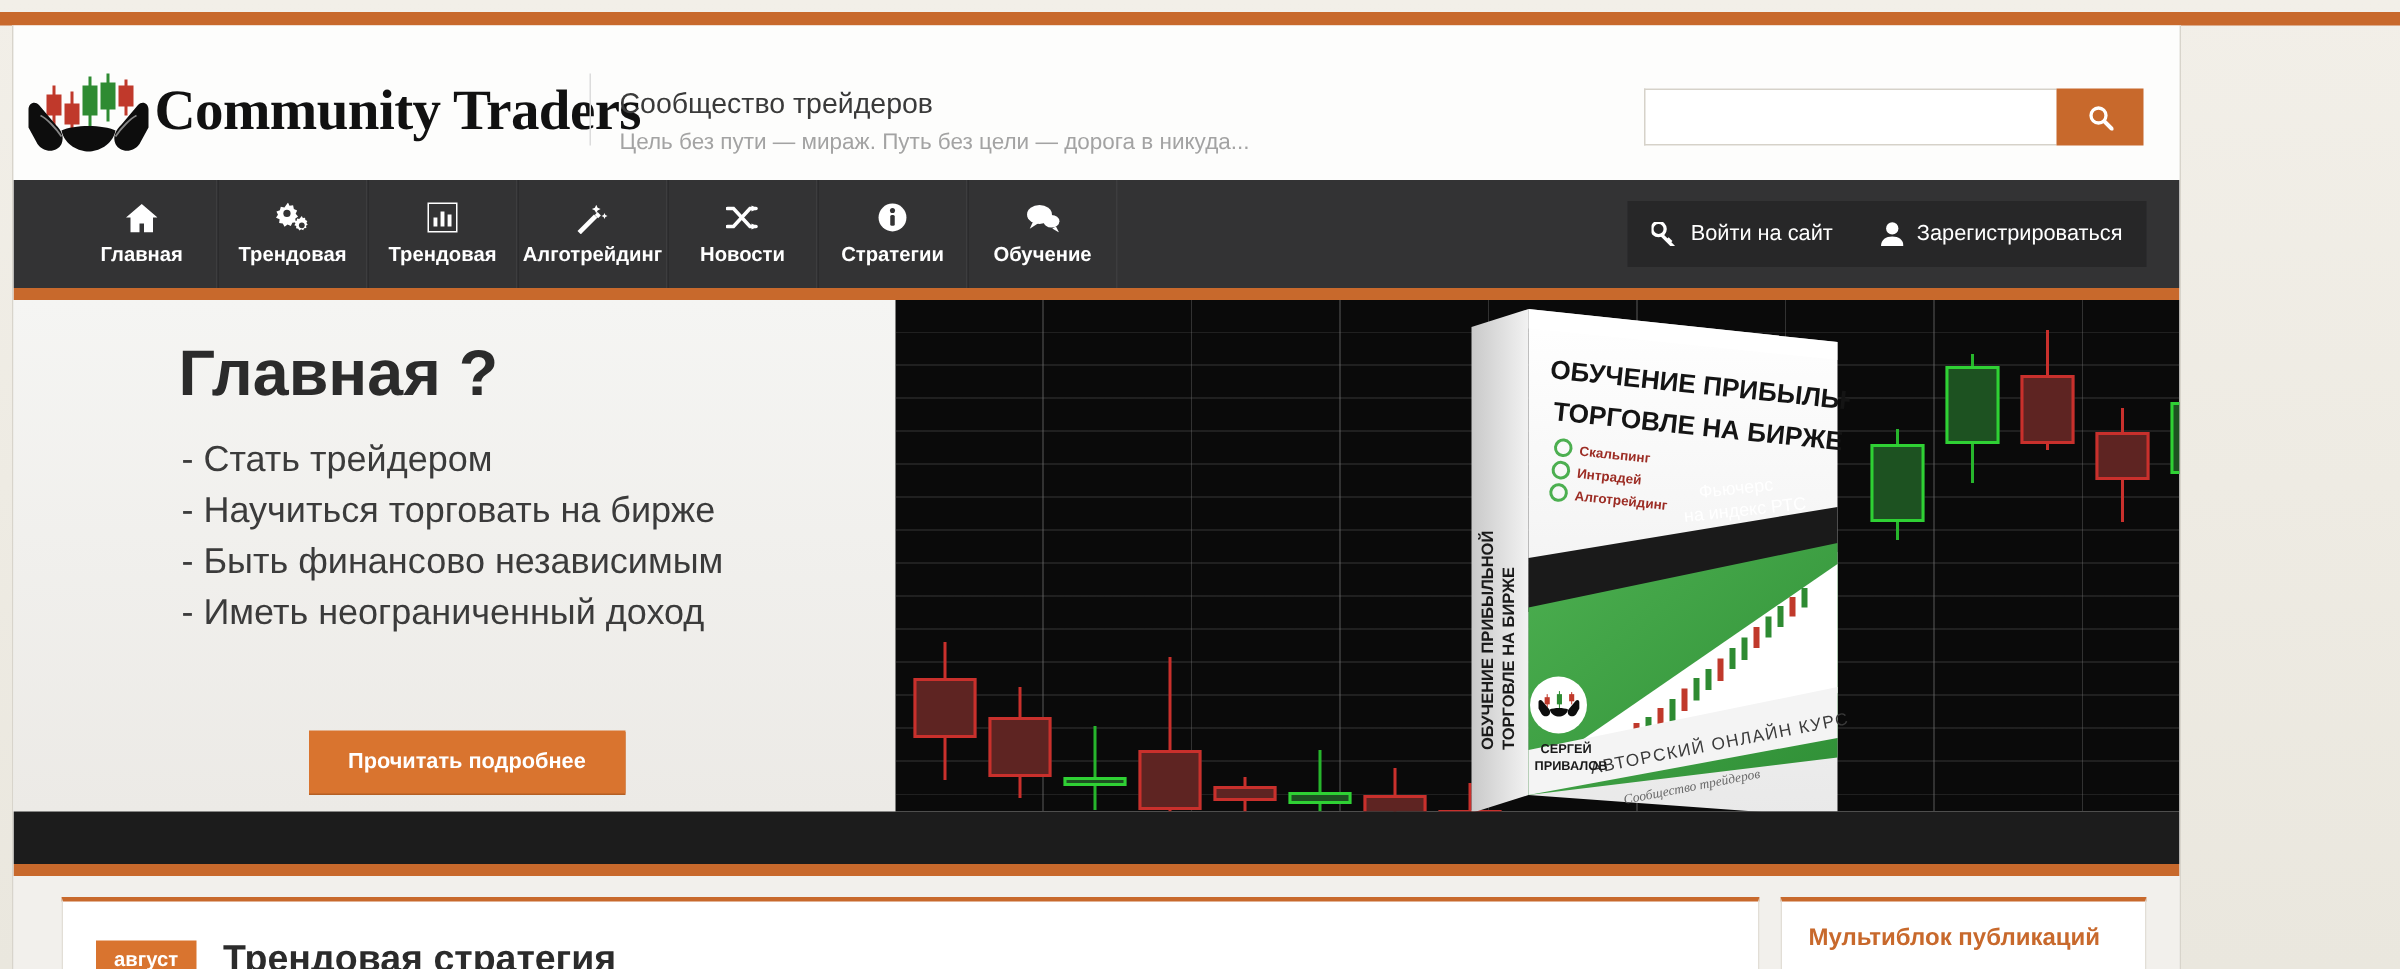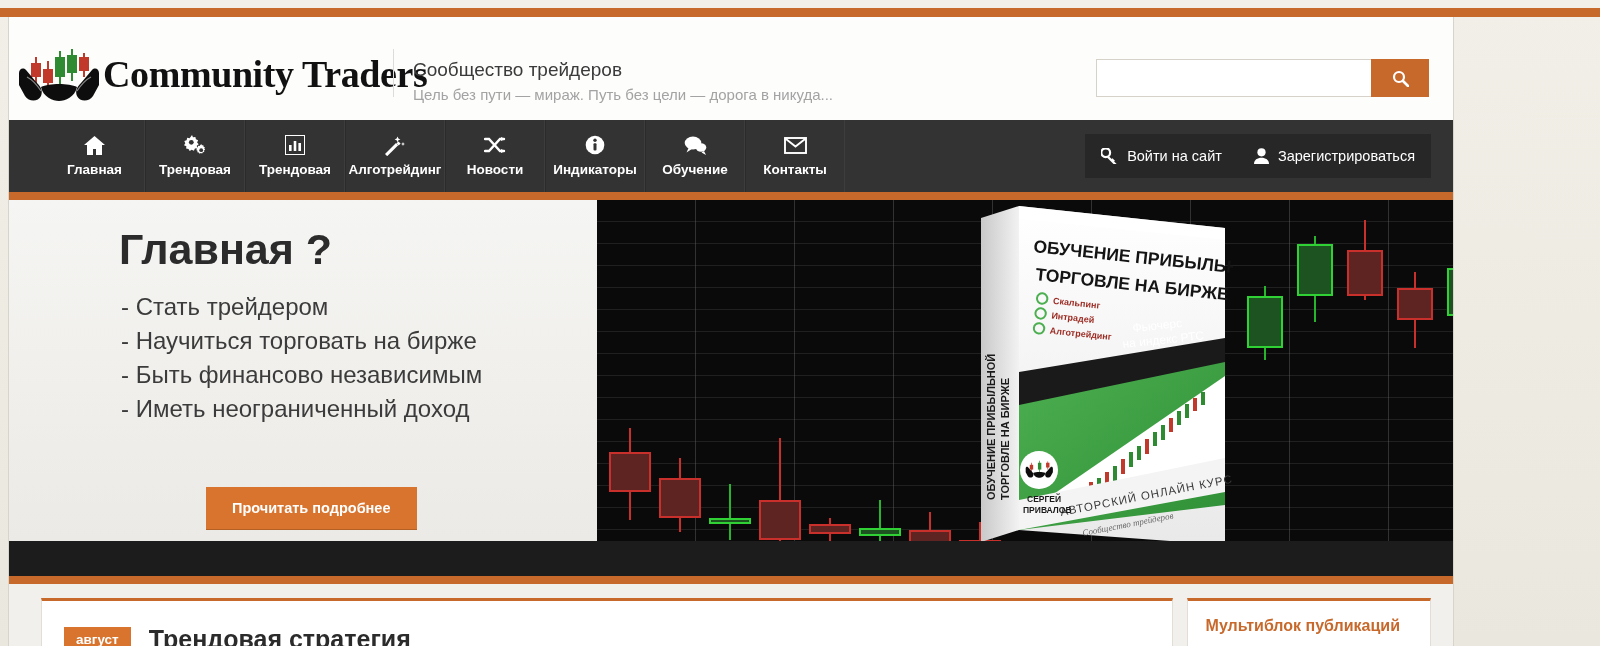--- a/index.html
+++ b/index.html
@@ -226,7 +226,7 @@
               <rect x="8.5" y="8.3" width="3" height="7.2" rx="1" fill="#333334"></rect>
             </svg>
         </span>
-        <span class="lbl">Индикаторы</span>
+        <span class="lbl">Стратегии</span>
       </div>
       <div class="nav-item">
         <span class="ico">

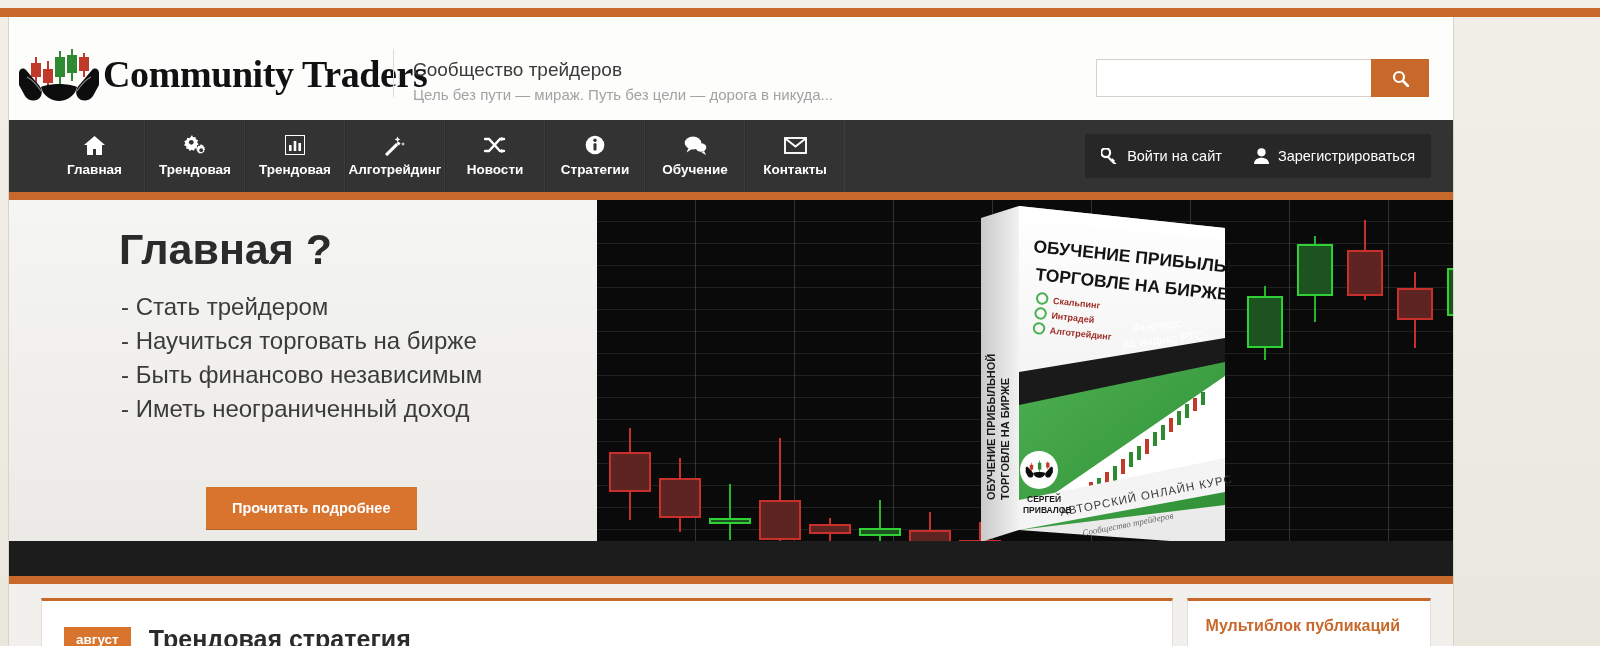--- a/index.html
+++ b/index.html
@@ -238,15 +238,6 @@
           </svg>
         </span>
         <span class="lbl">Обучение</span>
-      </div>
-      <div class="nav-item">
-        <span class="ico">
-          <svg width="23" height="17" viewBox="0 0 23 17" fill="none" stroke="#fff" stroke-width="1.9">
-              <rect x="1" y="1" width="21" height="15"></rect>
-              <path d="M1.6 1.8L11.5 9.6 21.4 1.8"></path>
-            </svg>
-        </span>
-        <span class="lbl">Контакты</span>
       </div>
 
       <div class="nav-auth">

